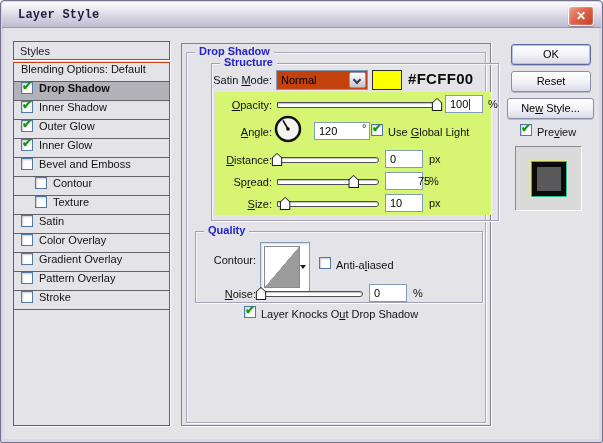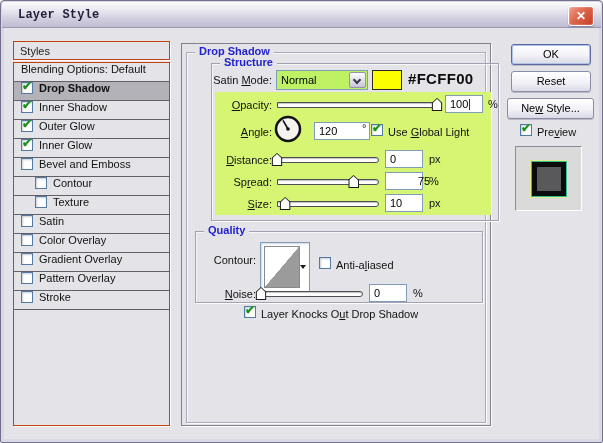--- a/index.html
+++ b/index.html
@@ -54,7 +54,7 @@
   .thumb:after{content:"";position:absolute;left:1px;right:1px;top:1px;bottom:1px;background:#fff;
     clip-path:polygon(50% 0,100% 38%,100% 100%,0 100%,0 38%);}
   
-  .combo{position:absolute;left:64px;top:6px;width:92px;height:20px;background:#bef264;border:1px solid #7F9DB9;}
+  .combo{position:absolute;left:64px;top:6px;width:92px;height:20px;background:#c2410c;border:1px solid #7F9DB9;}
   .combo .val{position:absolute;left:4px;top:3px;font-size:11px;}
   .combo .drop{position:absolute;right:1px;top:1px;bottom:1px;width:17px;border-radius:2px;
     background:linear-gradient(180deg,#FEFEFE,#DCDBE8 60%,#C5C4D6);border:1px solid #9493AC;}

